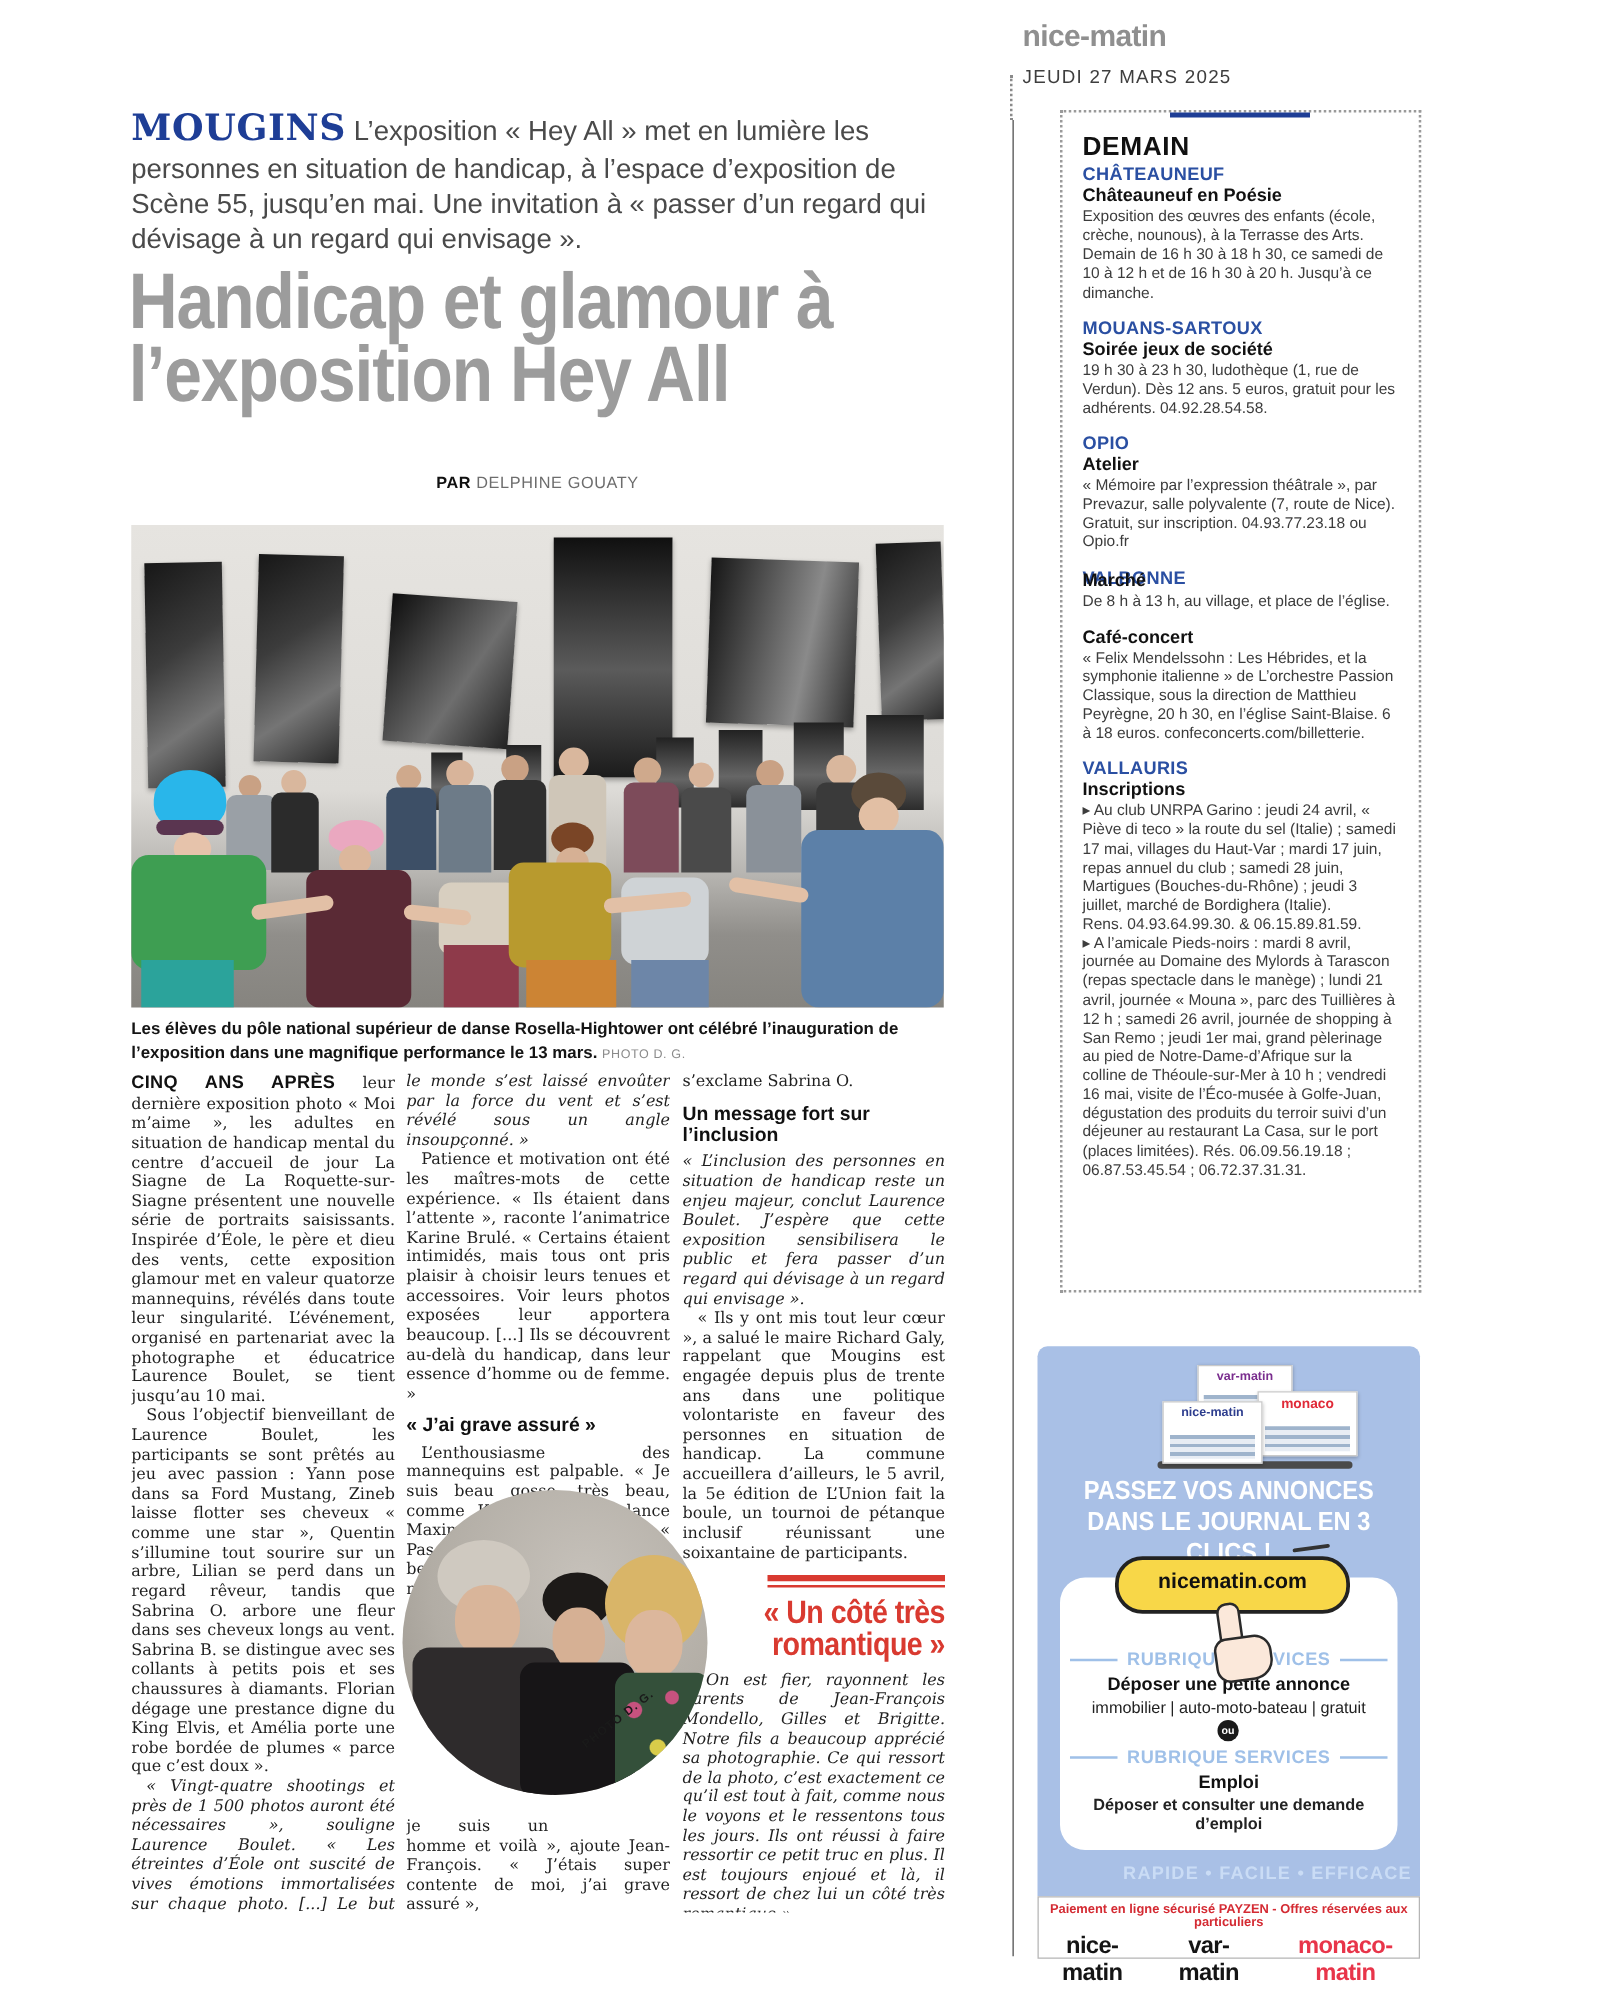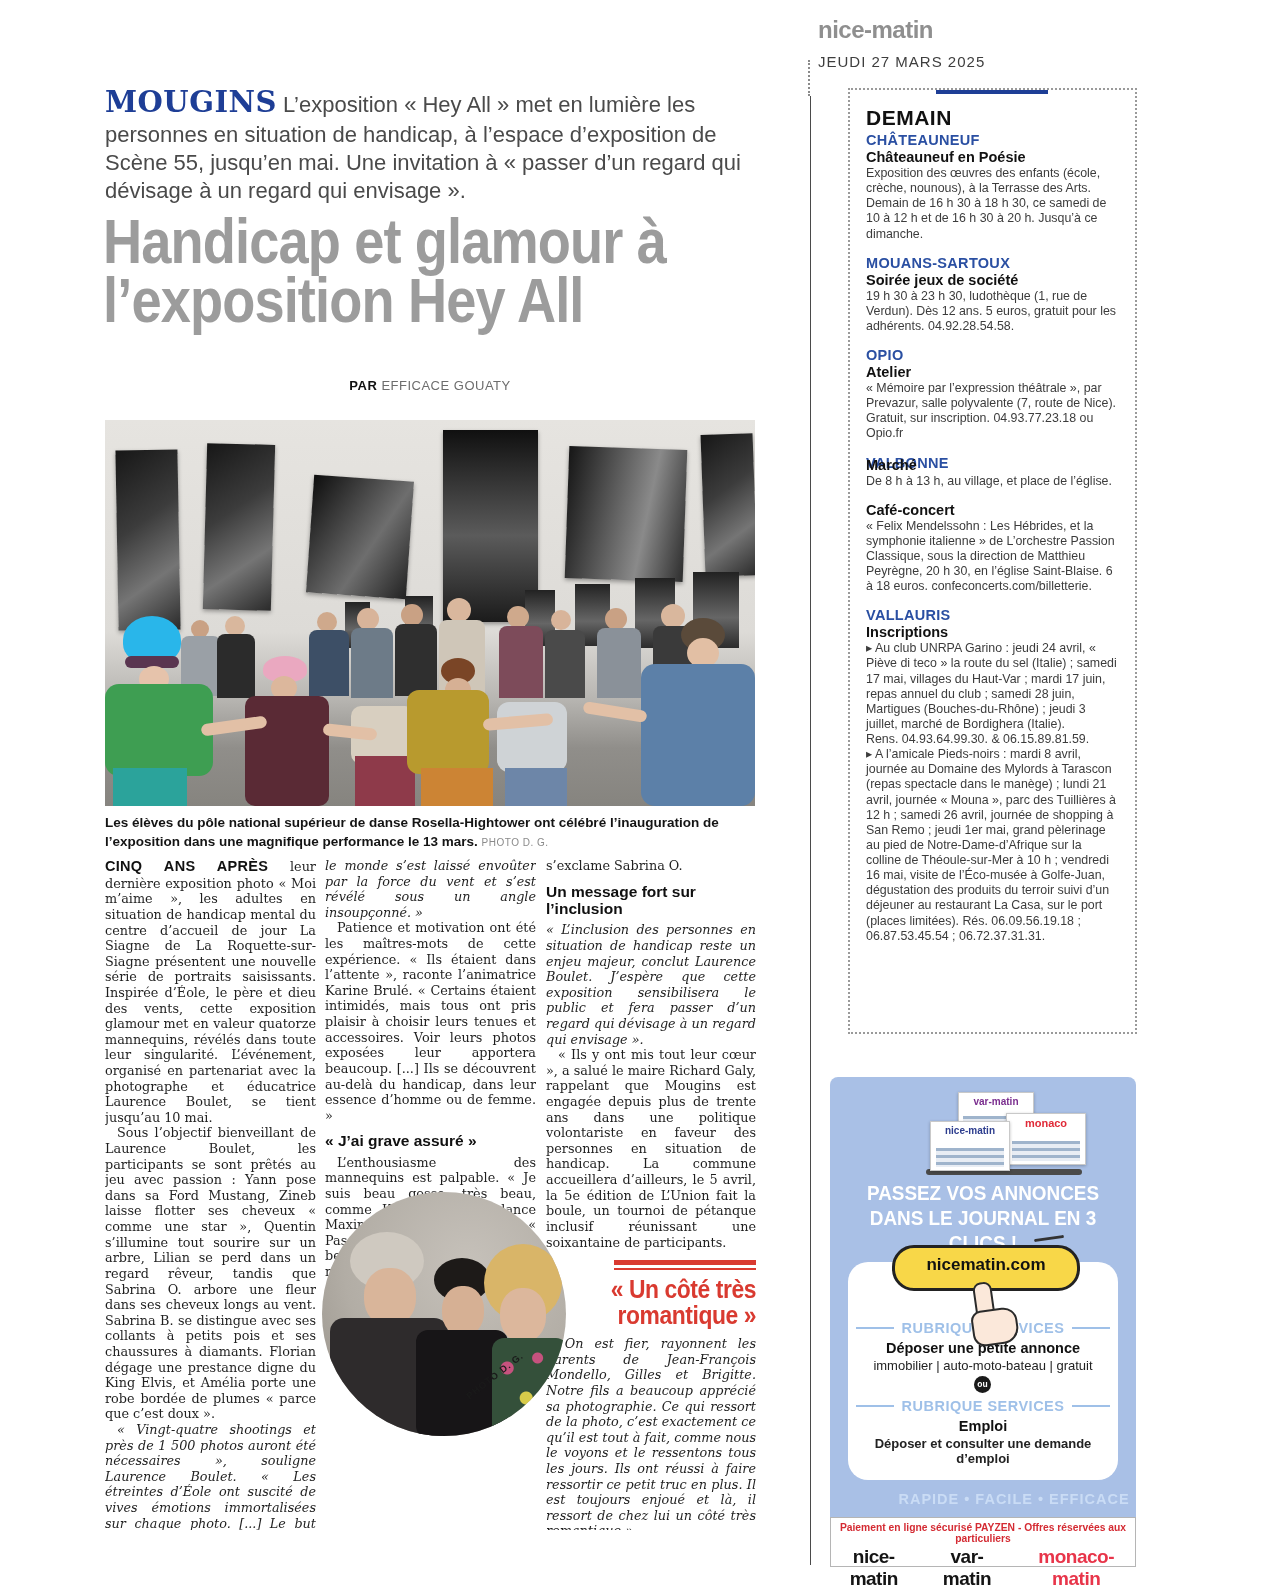--- a/index.html
+++ b/index.html
@@ -195,7 +195,7 @@
   <span class="inner">Handicap et glamour à l’exposition Hey All</span>
 </div>
 <div class="abs byline">
-  <b>PAR</b><span> EFFICACE GOUATY</span>
+  <b>PAR</b><span> DELPHINE GOUATY</span>
 </div>
 
 <div class="abs photo">

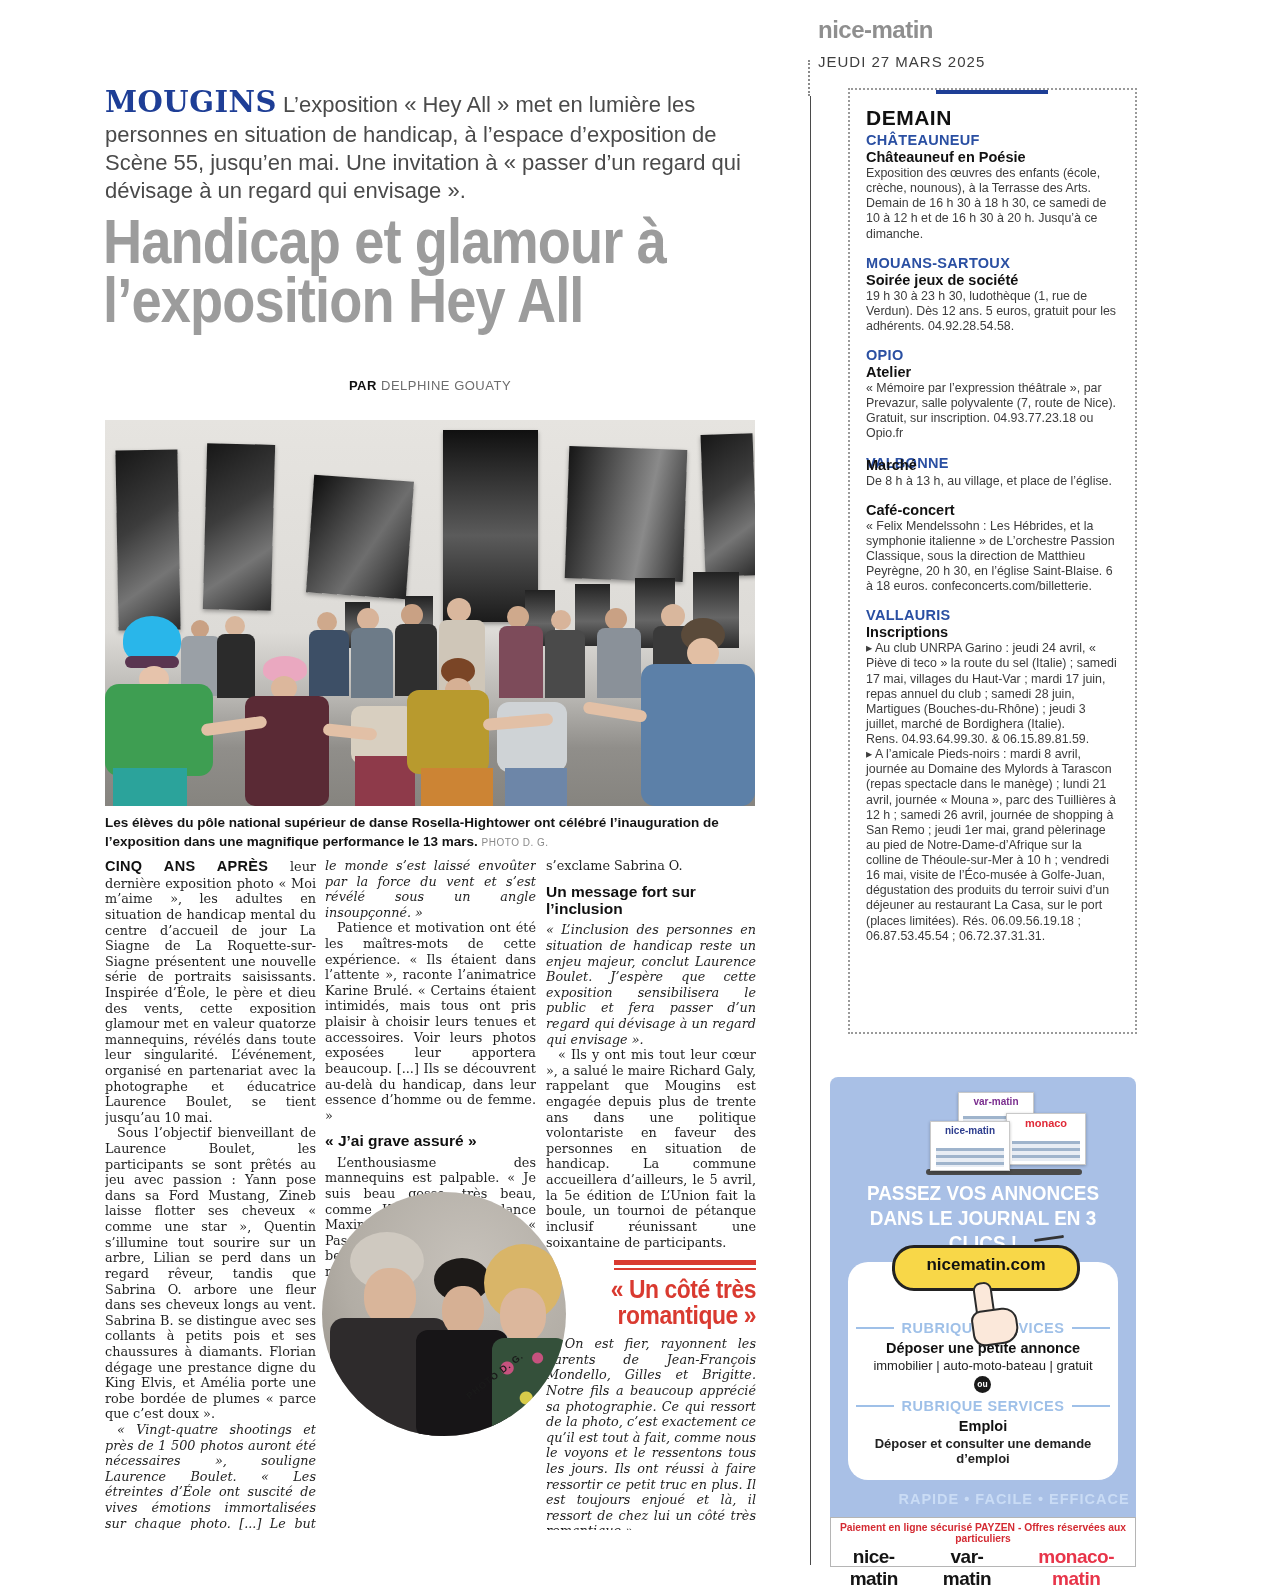--- a/index.html
+++ b/index.html
@@ -272,6 +272,10 @@
   <div class="subhead">« J’ai grave assuré »</div>
   <p class="ind">L’enthousiasme des mannequins est palpable. « Je suis beau gosse, très beau, comme Kendji Girac », lance Maxime A. devant sa photo. « Pas de sourire, mais je suis trop beau,</p>
   <p class="wrapfrag">moi</p>
+  <div class="col2tail">
+    <p class="wrapfrag2">je suis un</p>
+    <p>homme et voilà », ajoute Jean-François. « J’étais super contente de moi, j’ai grave assuré »,</p>
+  </div>
 </div>
 
 <div class="abs col col3">

